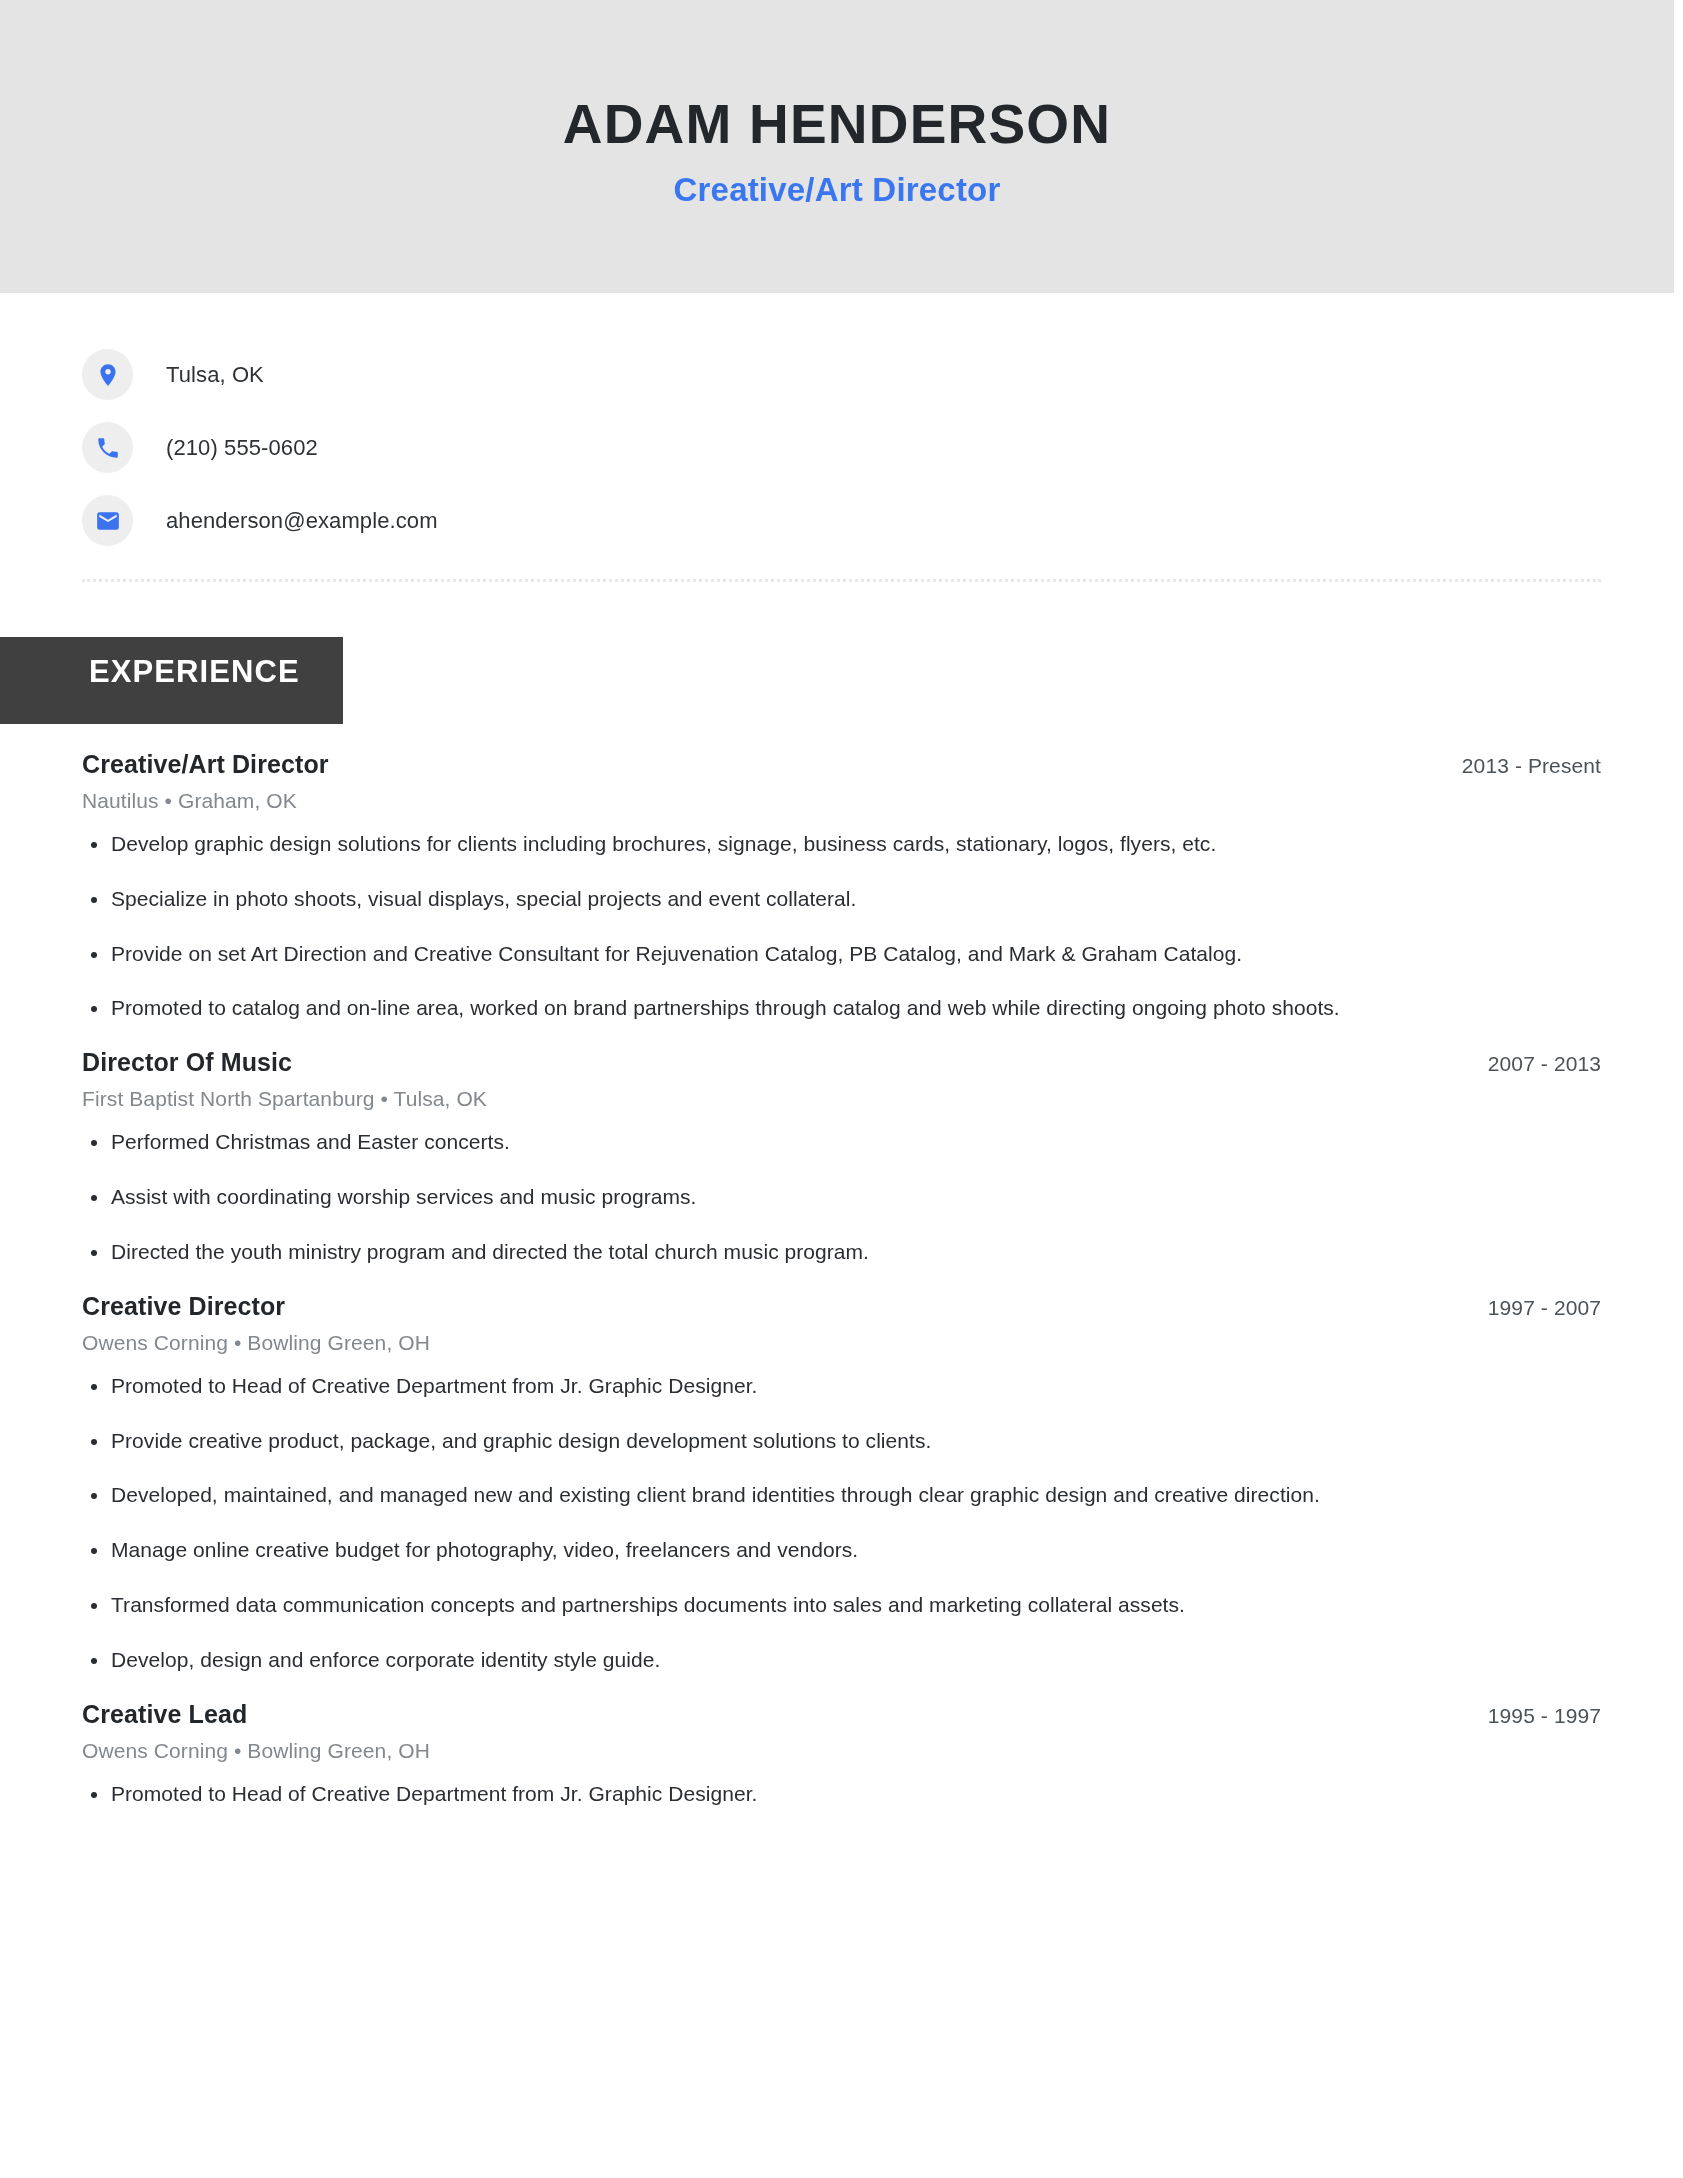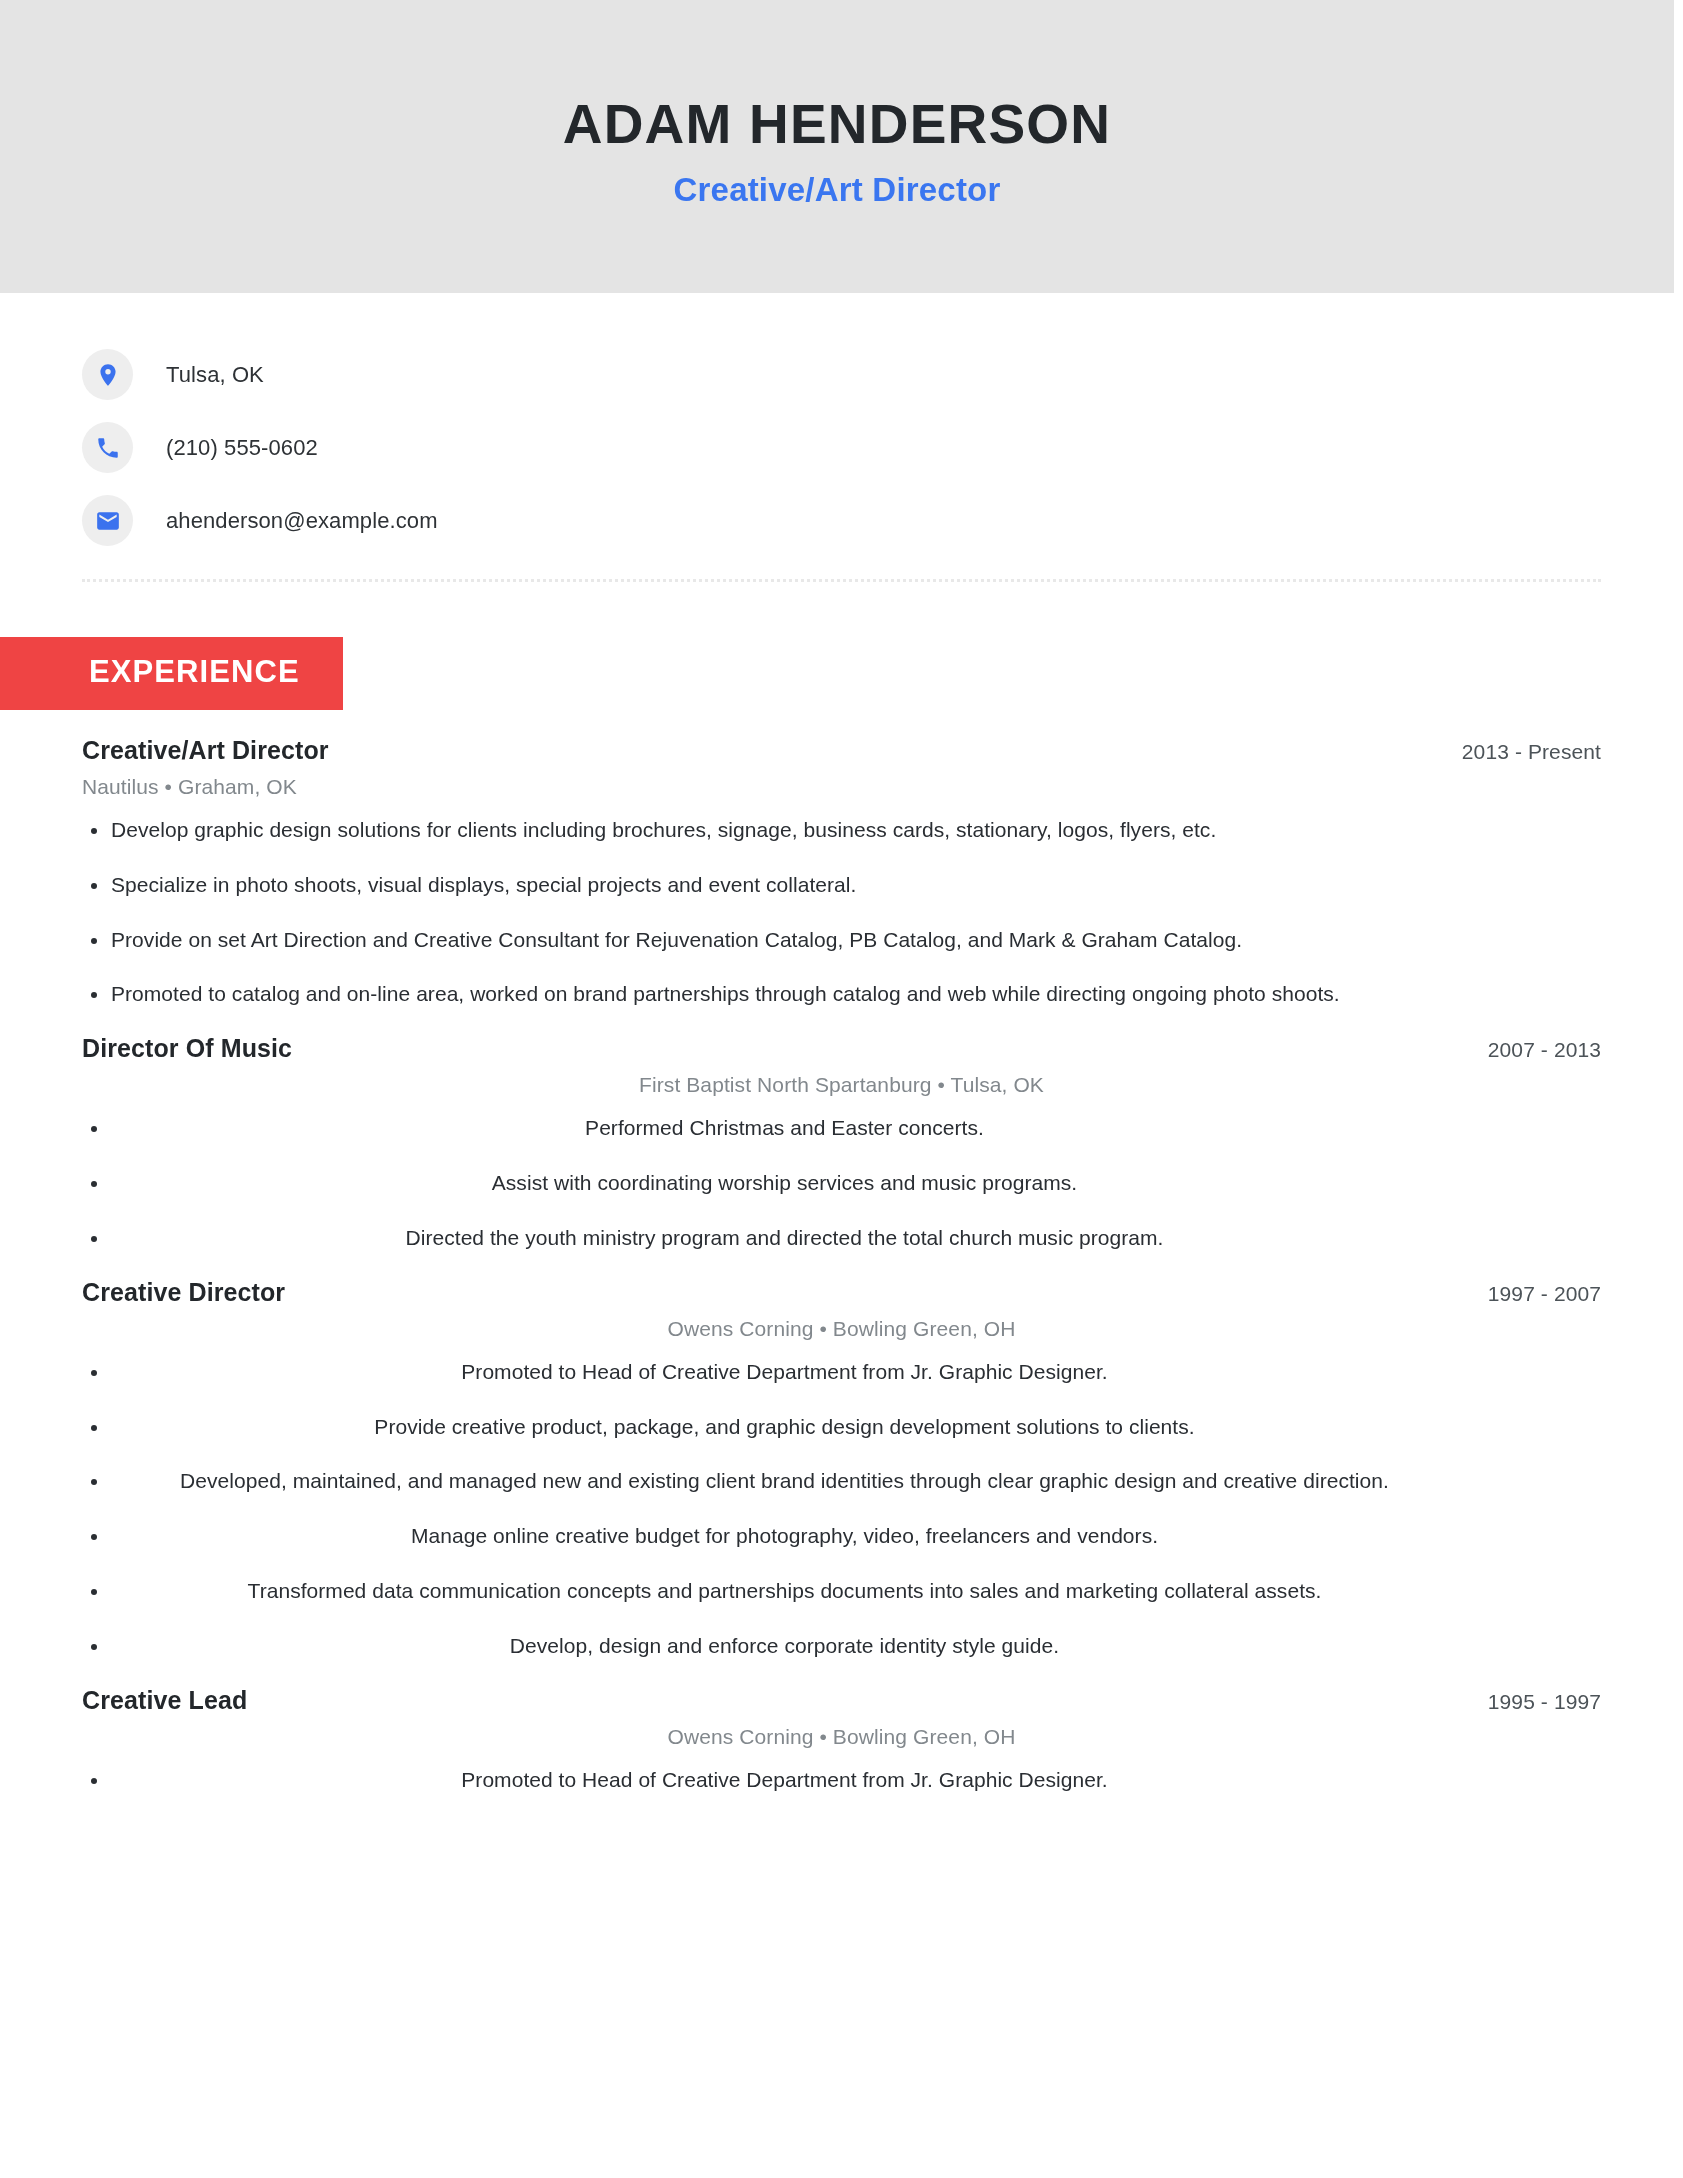--- a/index.html
+++ b/index.html
@@ -94,12 +94,12 @@
   .section-banner {
     margin-top: 55px;
     display: inline-block;
-    background: #ef4444;
+    background: #404040;
     color: #ffffff;
     font-size: 31px;
     font-weight: 700;
     letter-spacing: 1.1px;
-    padding: 17px 43px 20px 89px;
+    padding: 17px 43px 34px 89px;
     margin-left: 0;
   }
 

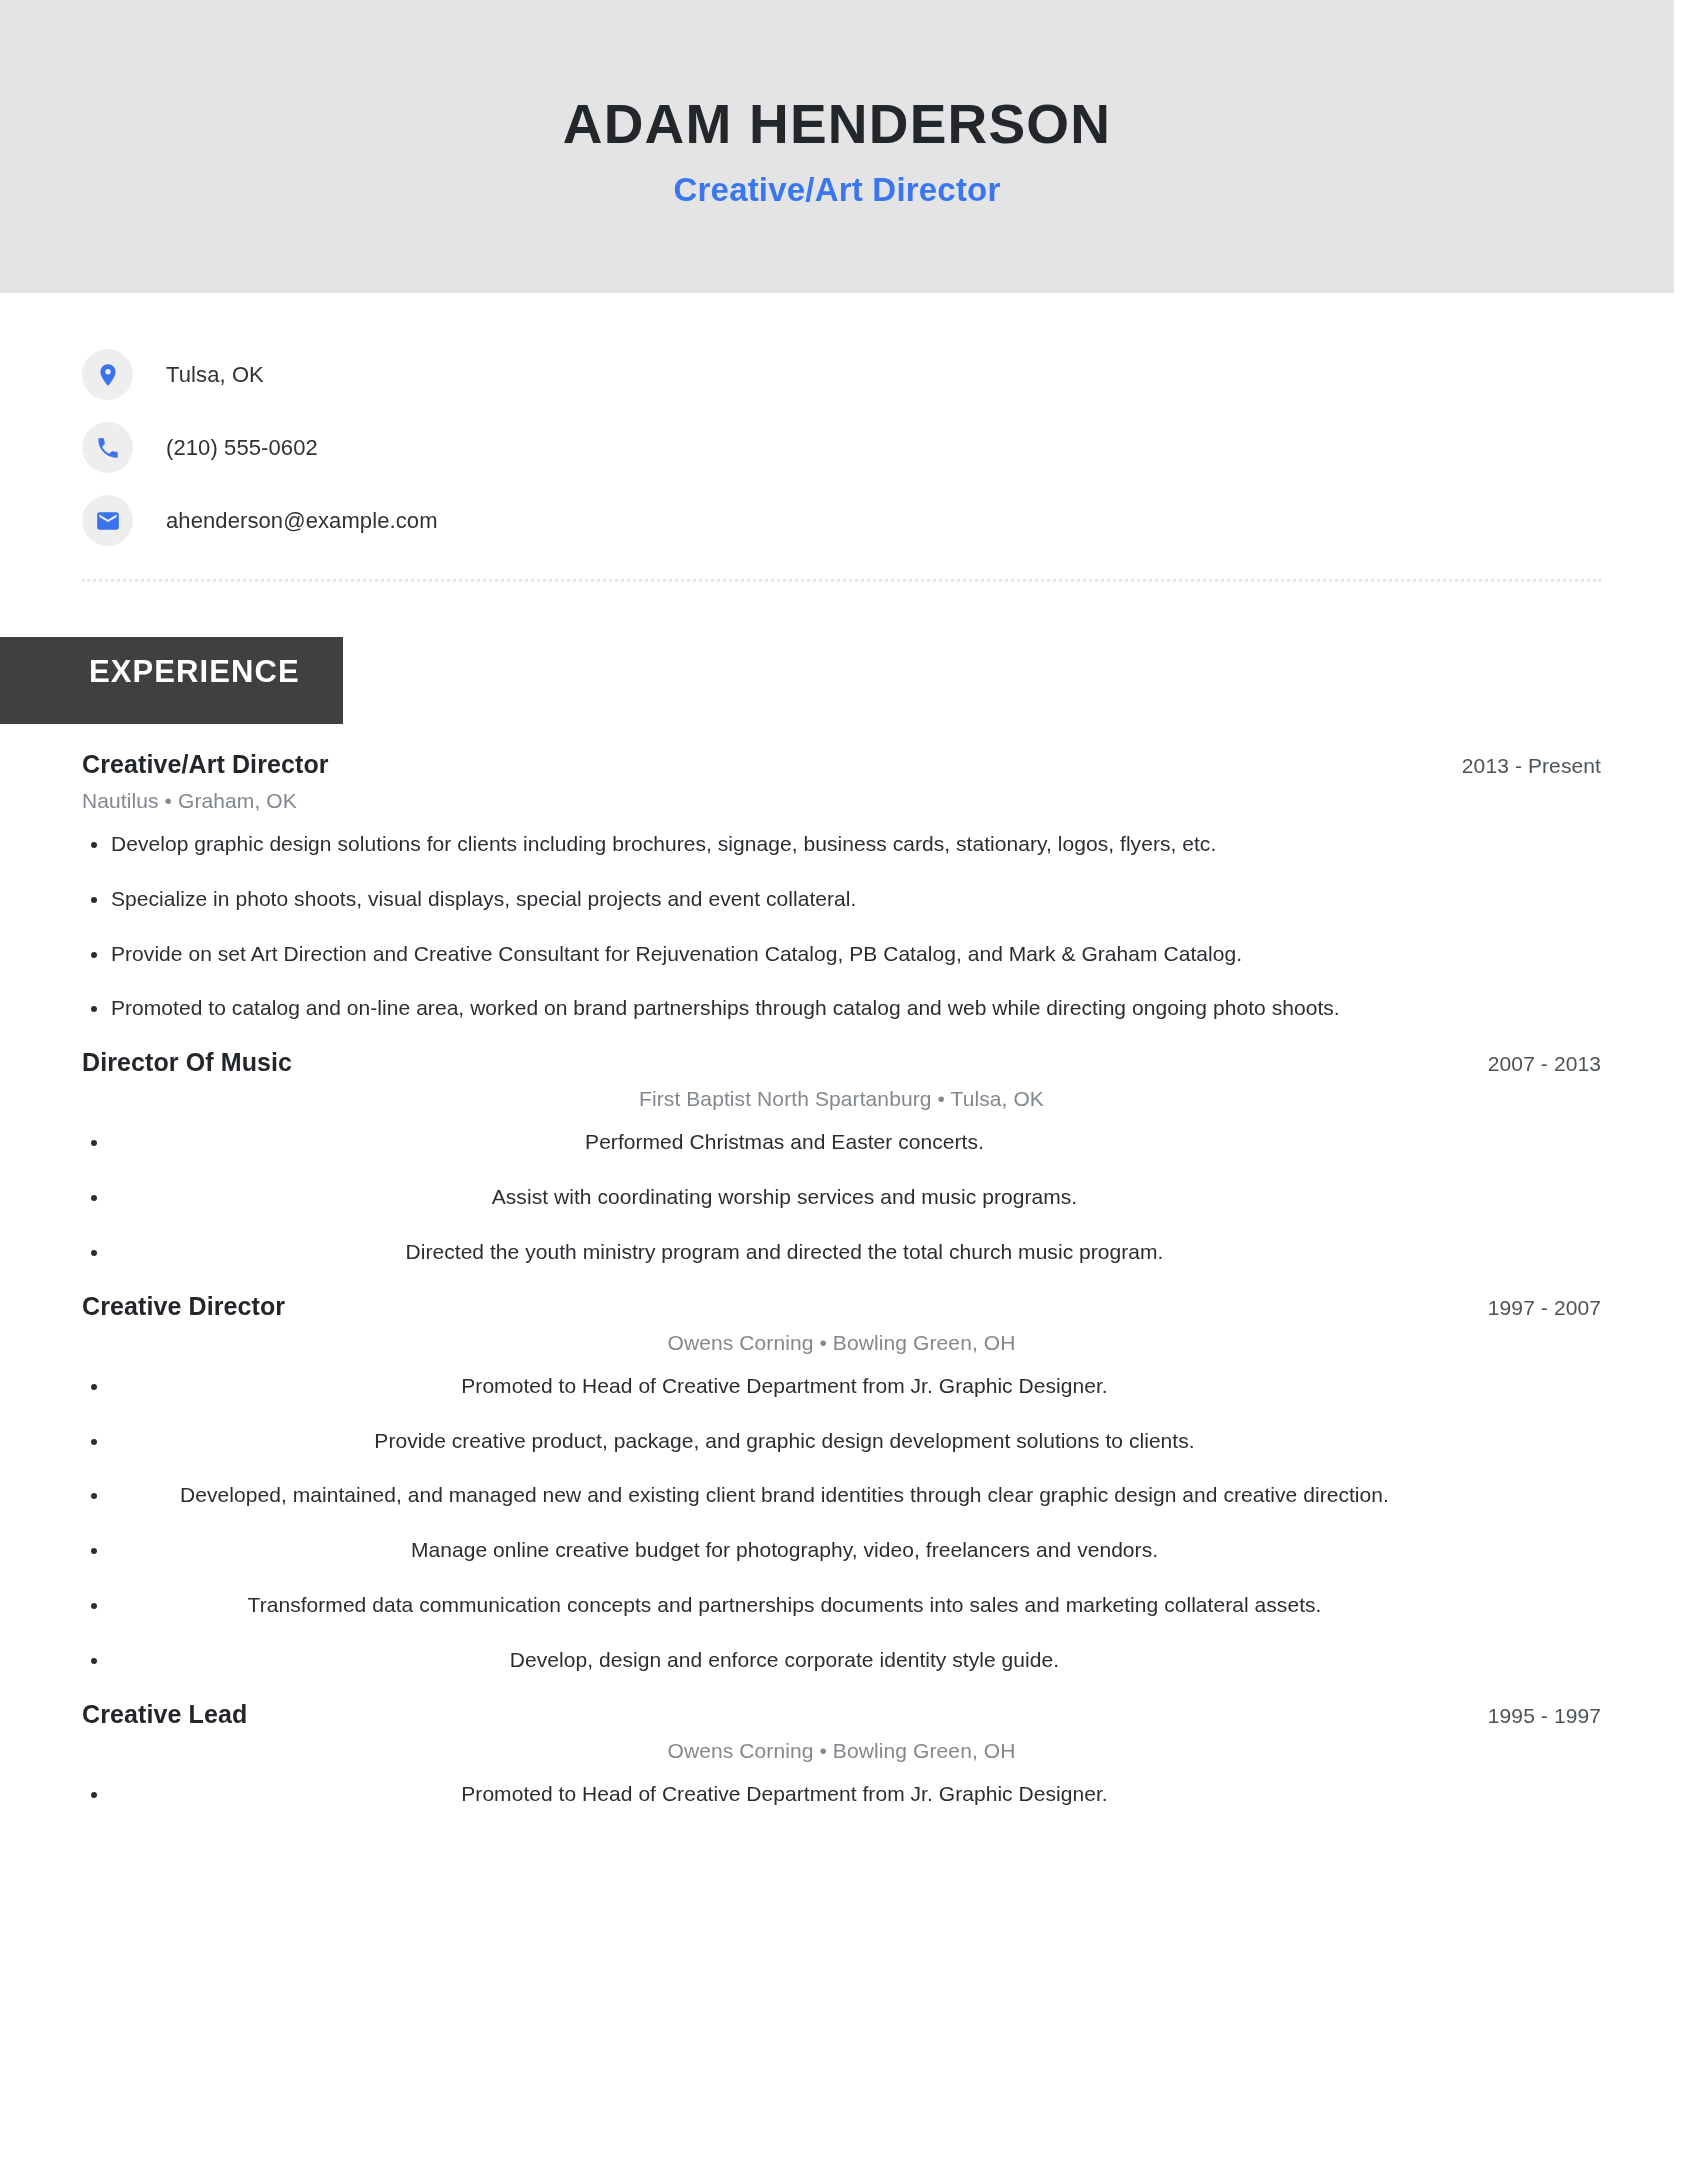--- a/index.html
+++ b/index.html
@@ -164,7 +164,7 @@
     background: #2a2e33;
   }
 
-  .job + .job { margin-top: 11px; text-align: center; }
+  .job + .job { margin-top: 11px; }
 </style>
 </head>
 <body>

